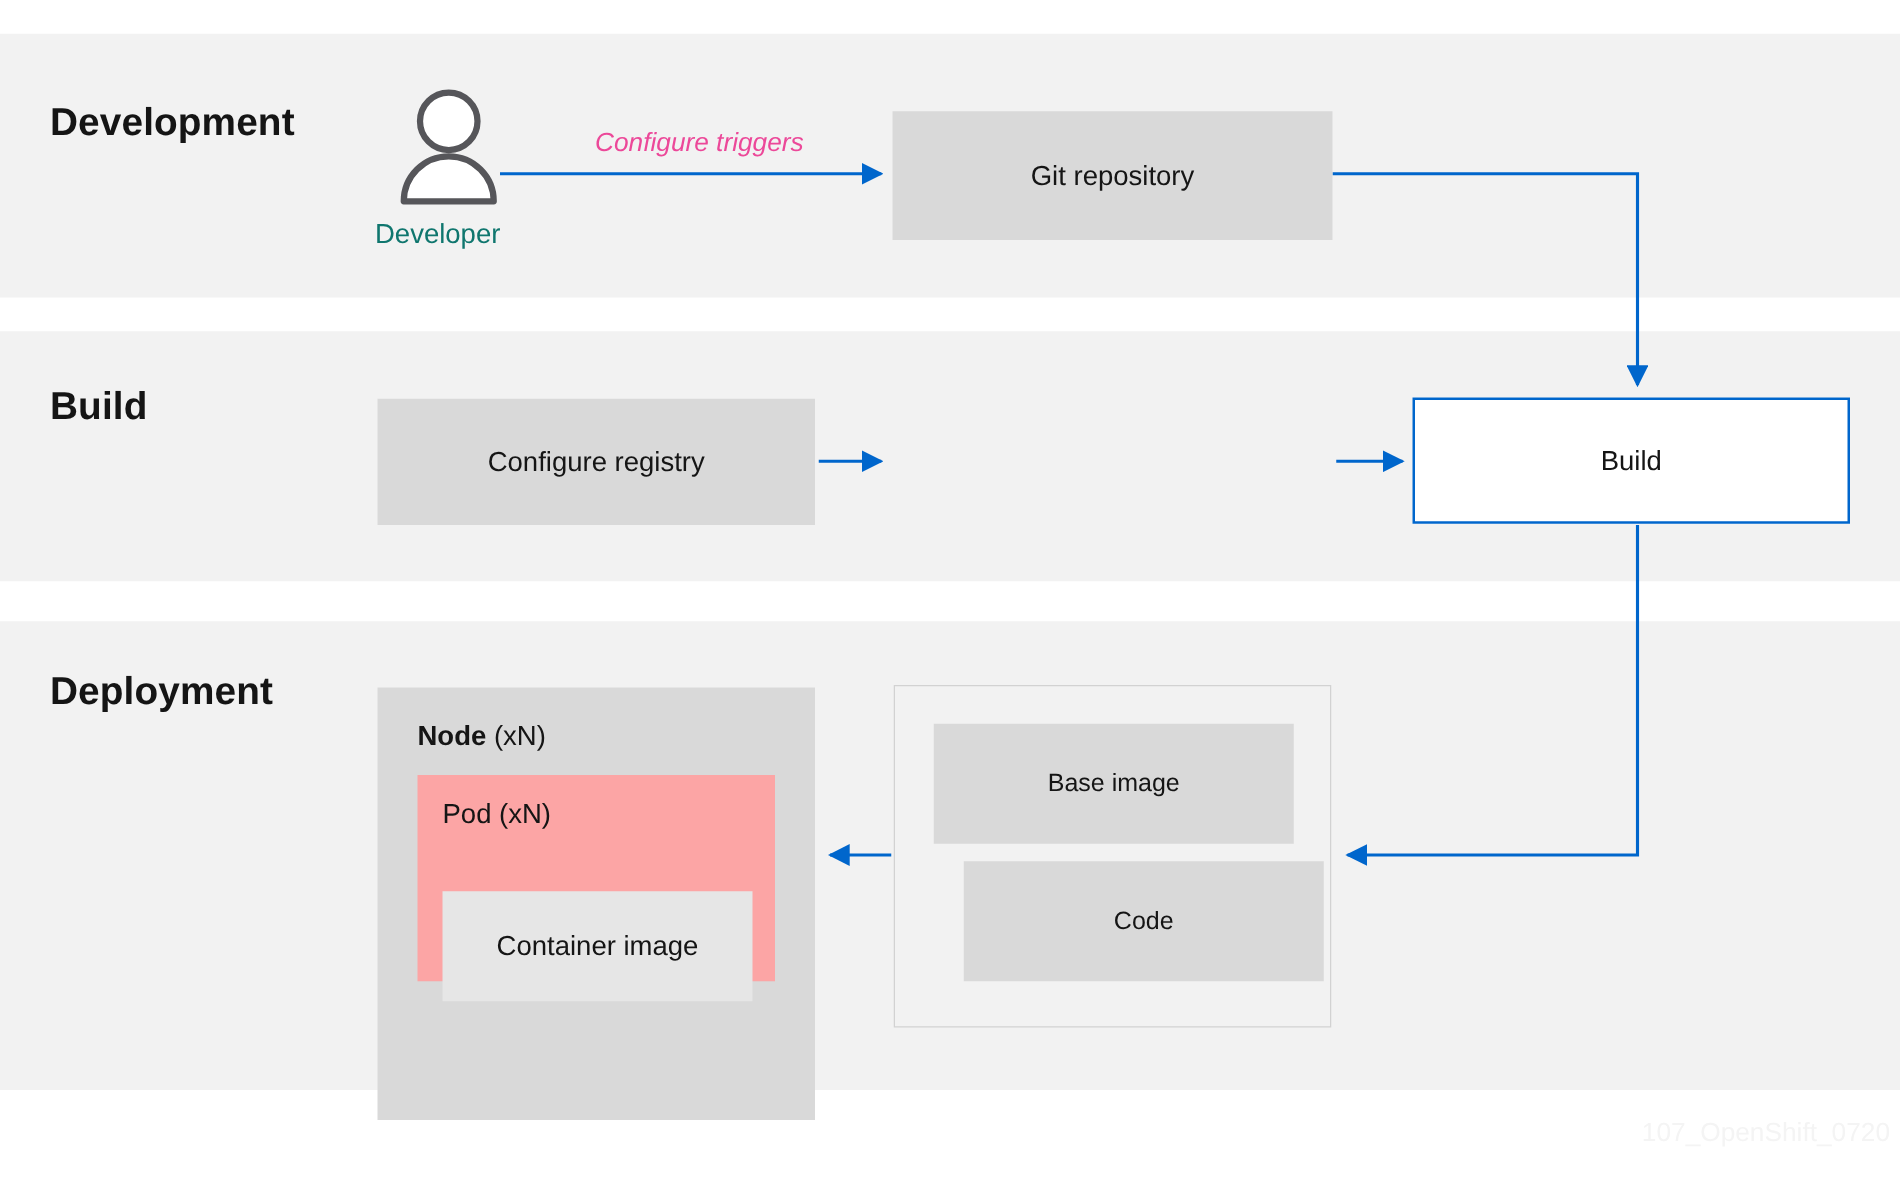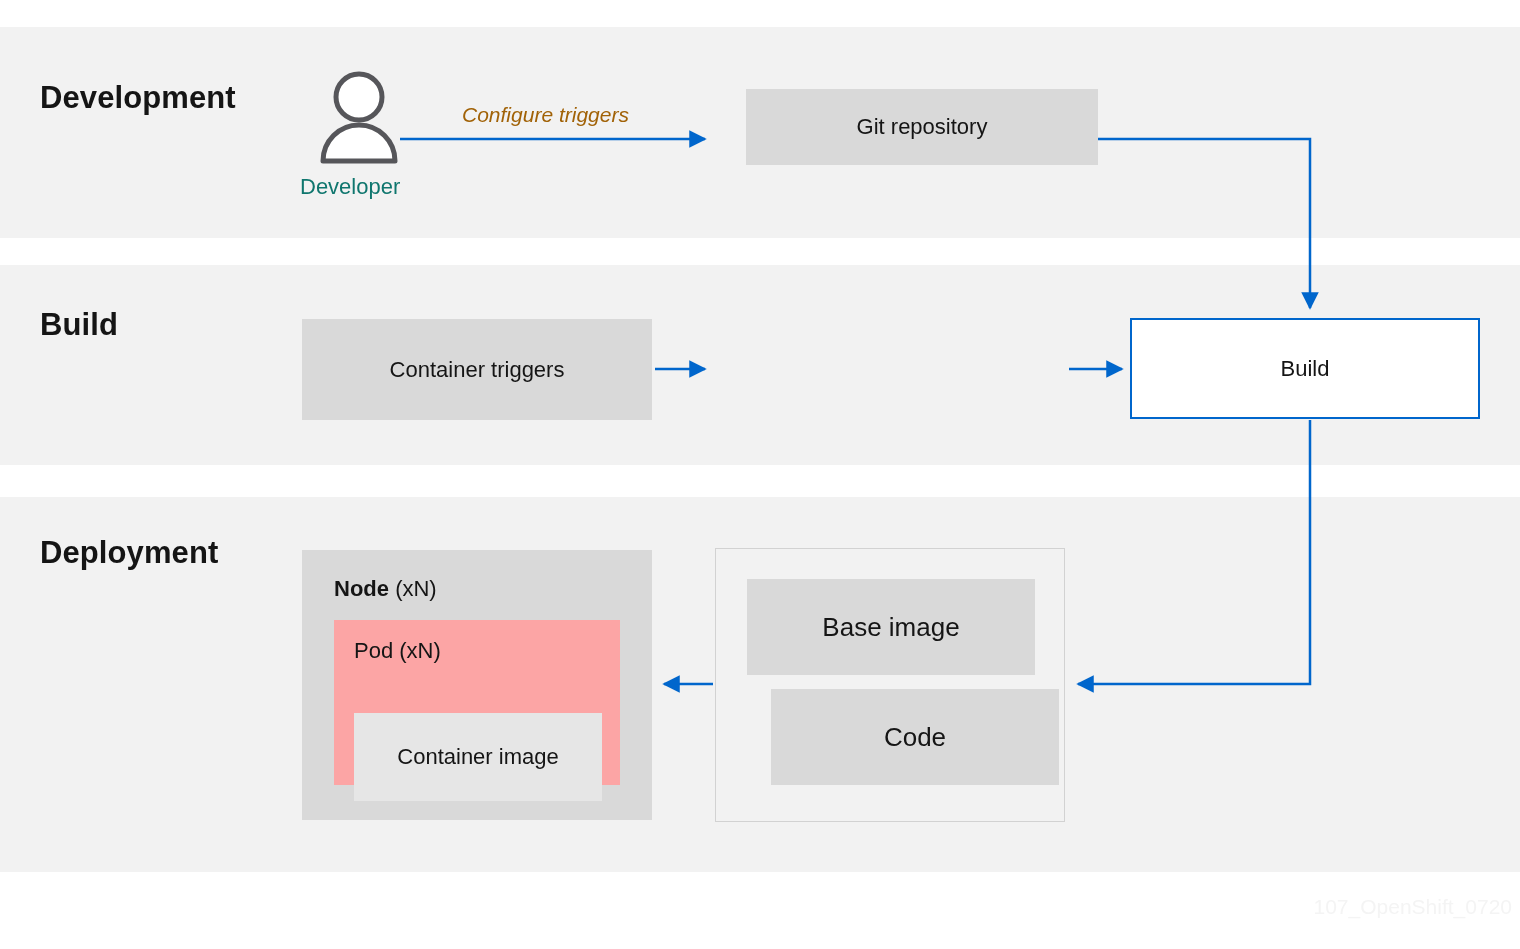--- a/index.html
+++ b/index.html
@@ -89,10 +89,10 @@
   
   #edge-label-configure-triggers {
     position: absolute;
-    left: 462px; top: 103px;
+    left: 476px; top: 103px;
     font-size: 21px;
     font-style: italic;
-    color: #a16207;
+    color: #ec4899;
     white-space: nowrap;
   }
 

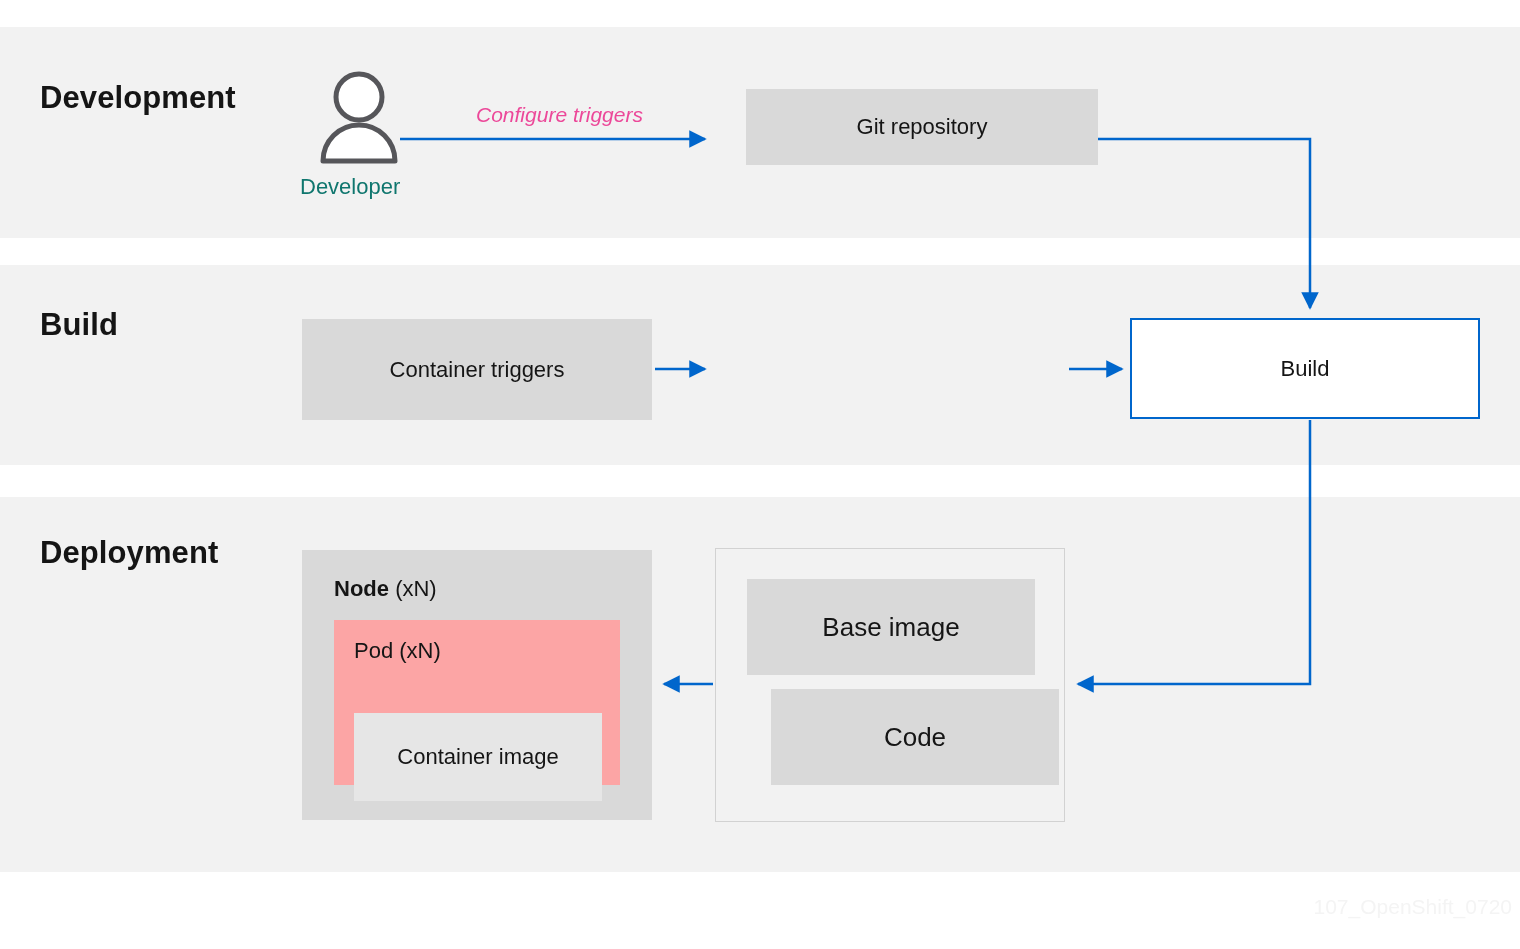--- a/index.html
+++ b/index.html
@@ -51,7 +51,7 @@
     font-size: 22px;
     box-sizing: border-box;
   }
-  #box-git-repository   { left: 746px; top: 89px;  width: 352px; height: 76px; }
+  #box-git-repository   { left: 714px; top: 89px;  width: 352px; height: 103px; }
   #box-container-registry { left: 302px; top: 319px; width: 350px; height: 101px; }
   #box-builder-image    { left: 714px; top: 319px; width: 352px; height: 101px; }
 

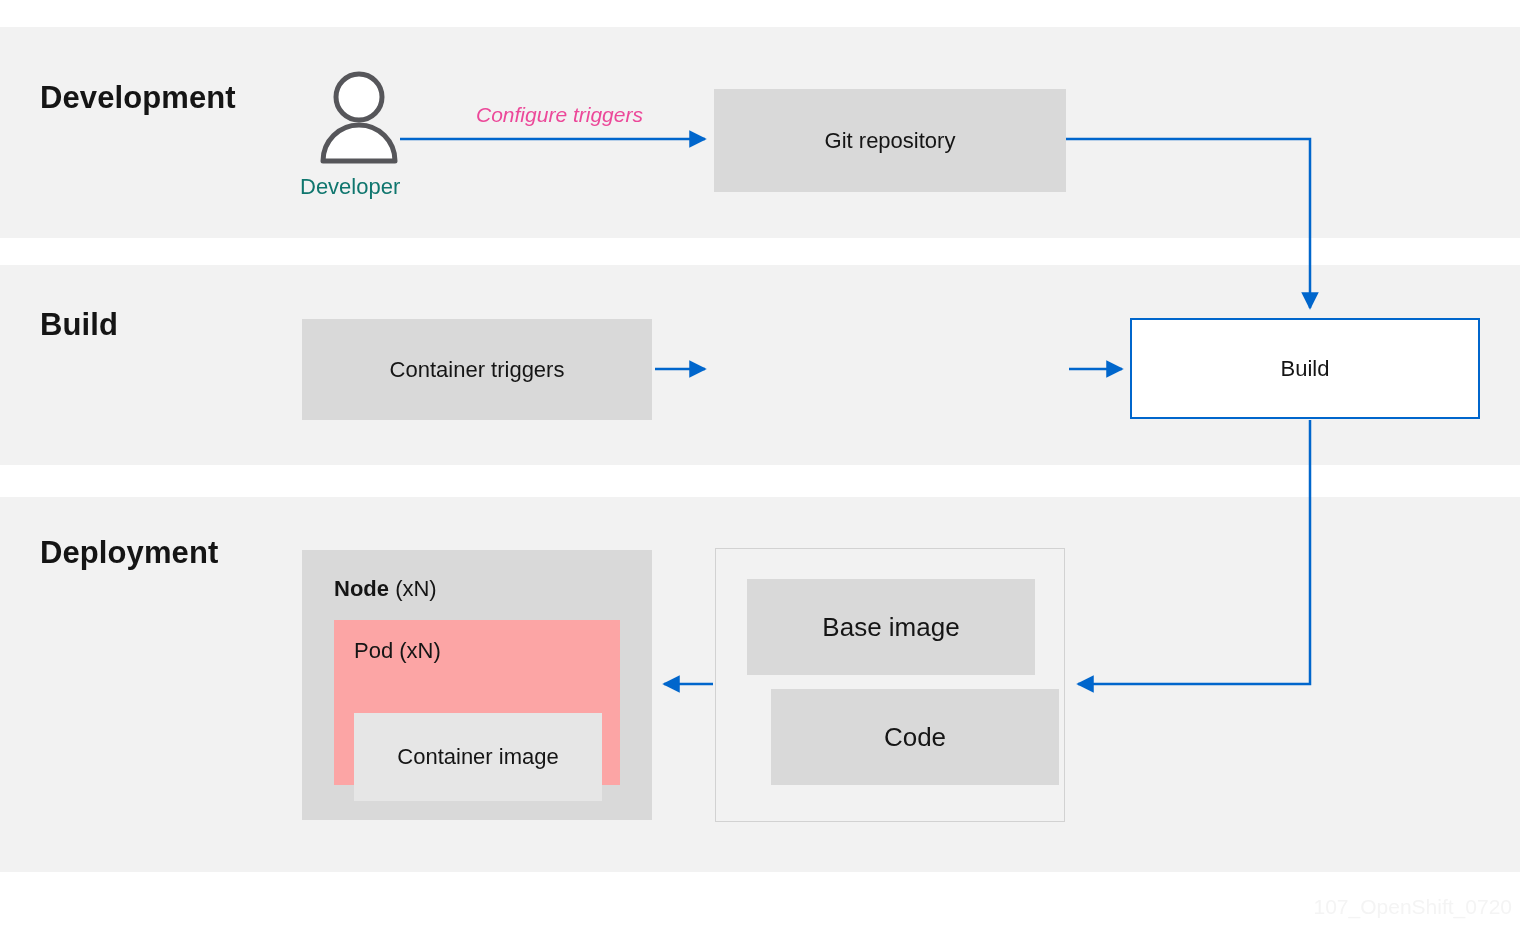--- a/index.html
+++ b/index.html
@@ -238,7 +238,7 @@
   </div>
 
   <div class="box" id="box-container-registry">
-    <span>Container triggers</span>
+    <span>Configure registry</span>
   </div>
 
 

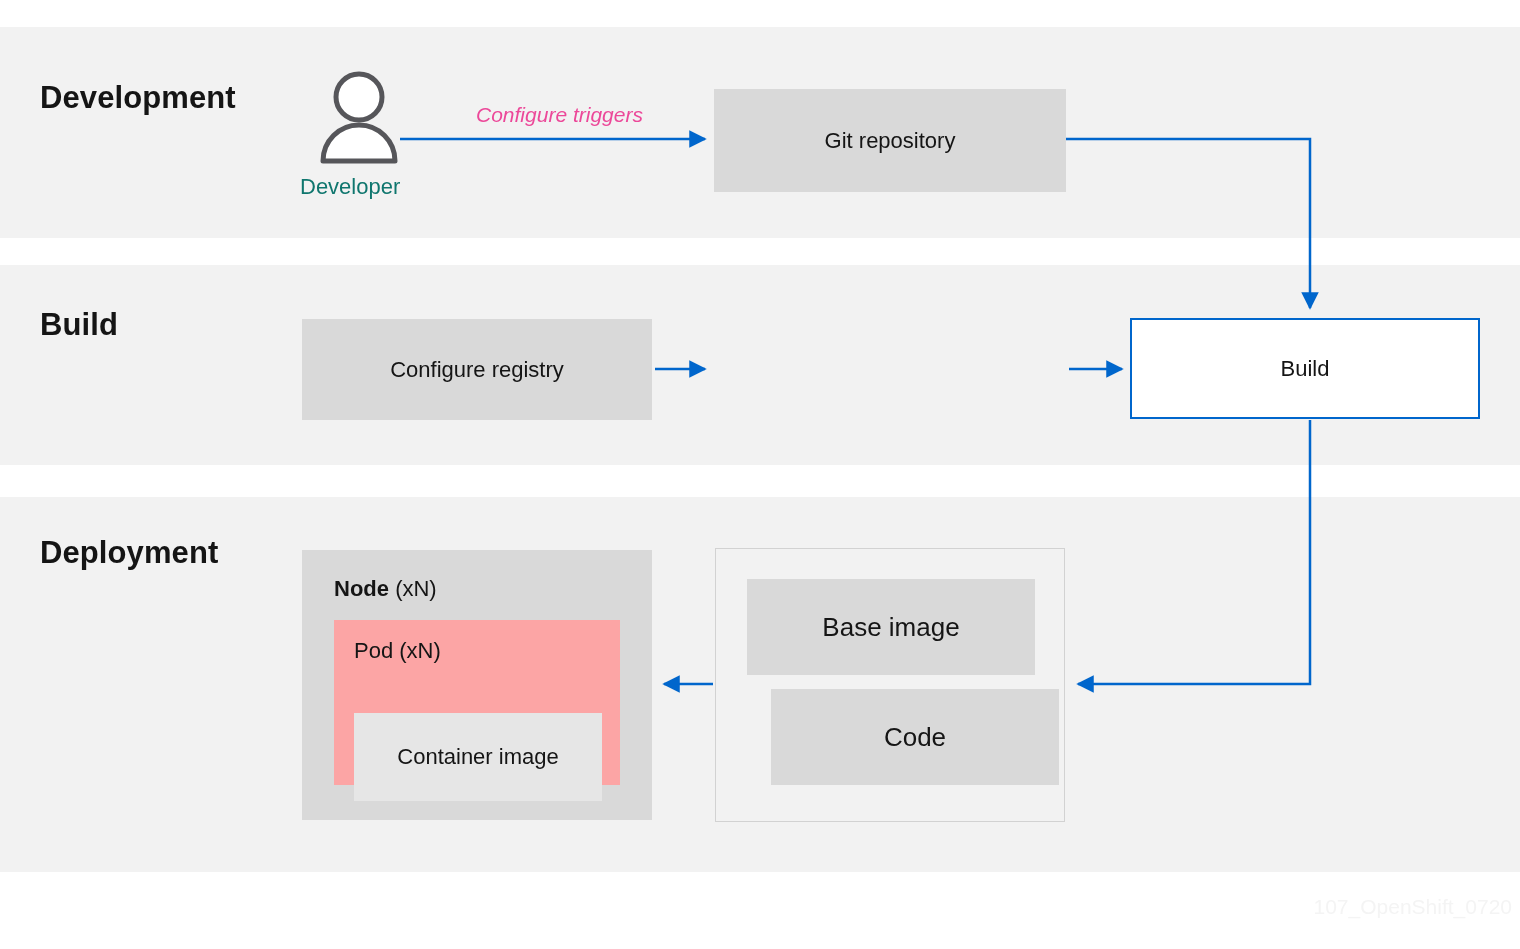--- a/index.html
+++ b/index.html
@@ -107,7 +107,7 @@
   
   #box-node {
     position: absolute;
-    left: 302px; top: 550px; width: 350px; height: 270px;
+    left: 302px; top: 550px; width: 350px; height: 346px;
     background: #d9d9d9;
     box-sizing: border-box;
   }

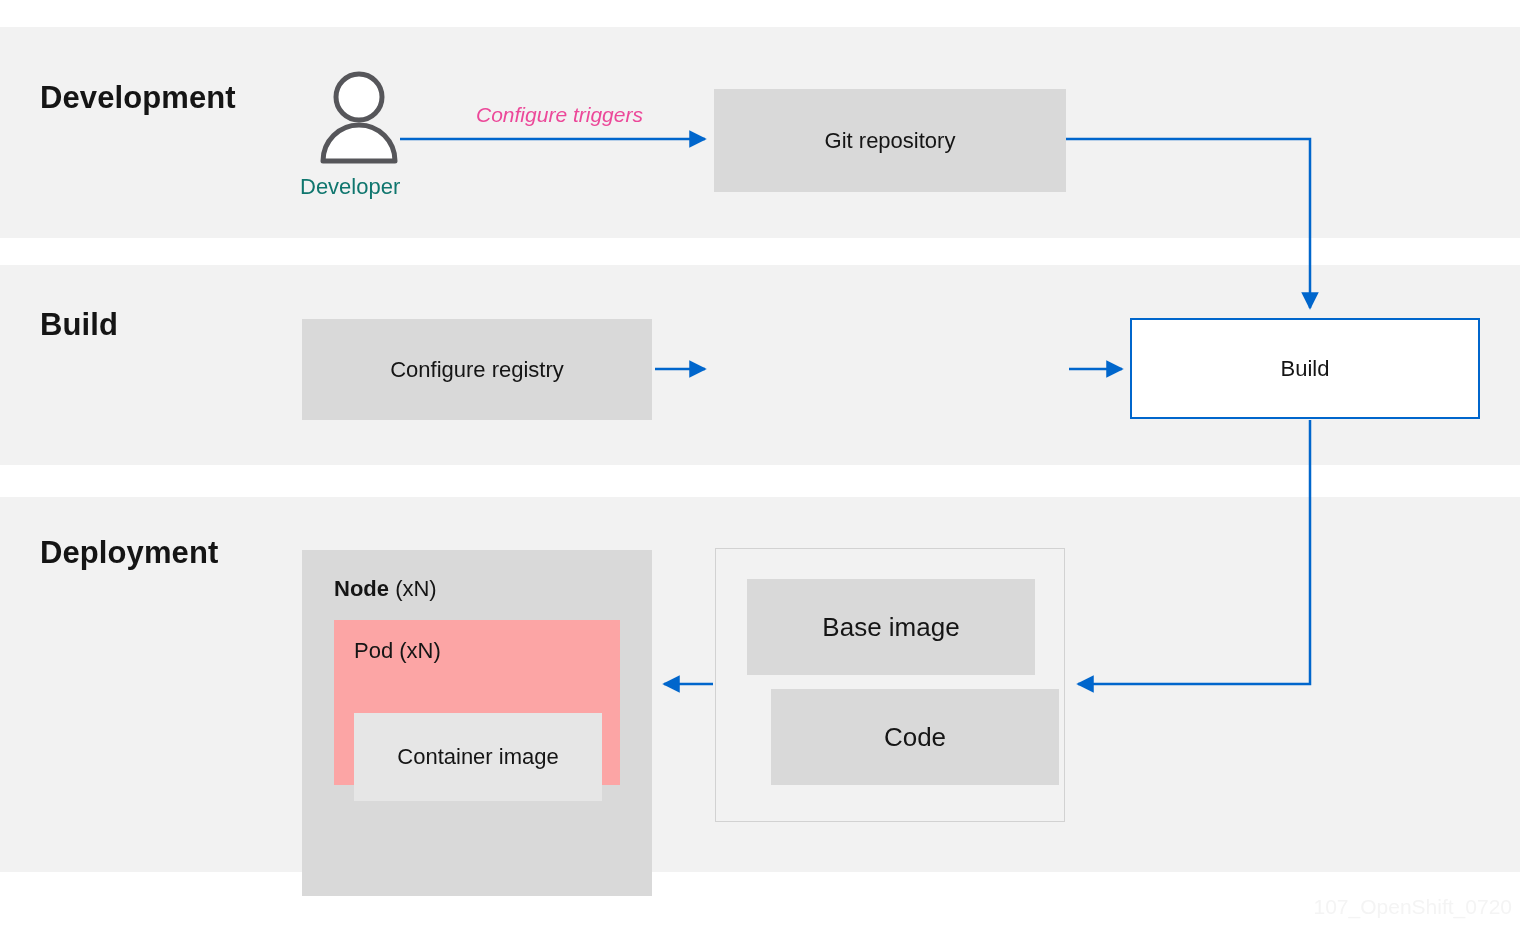--- a/index.html
+++ b/index.html
@@ -162,7 +162,7 @@
     display: flex;
     align-items: center;
     justify-content: center;
-    font-size: 26px;
+    font-size: 20px;
     color: #151515;
     box-sizing: border-box;
   }

